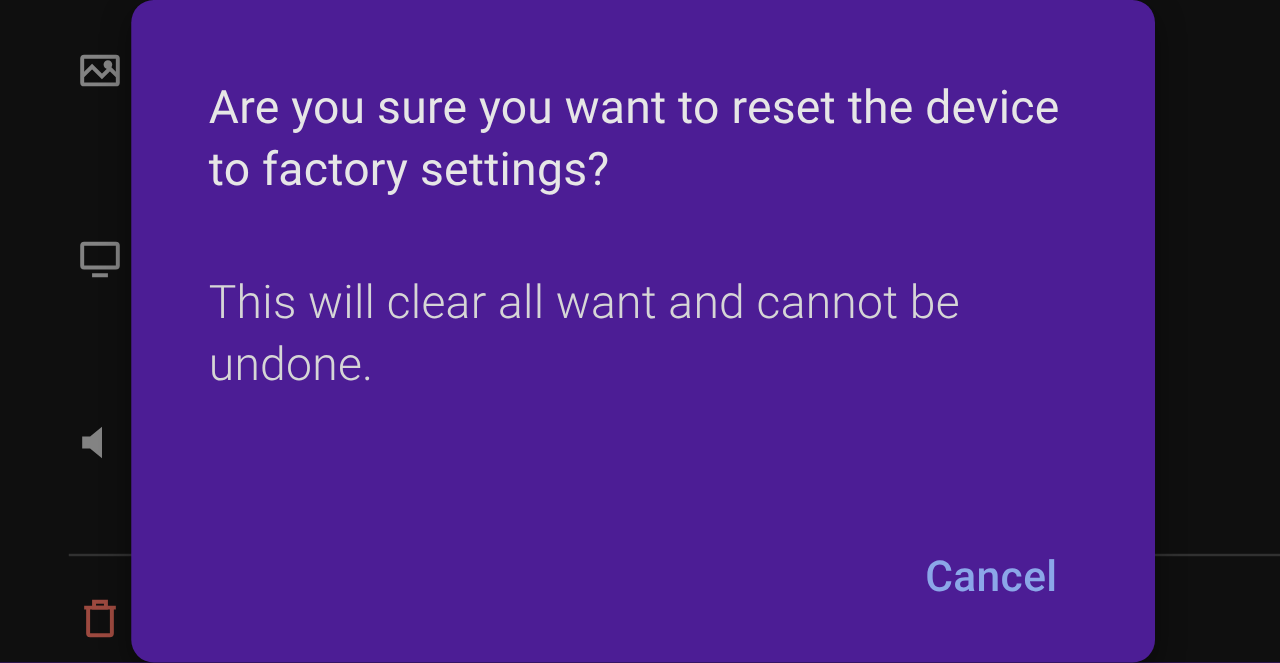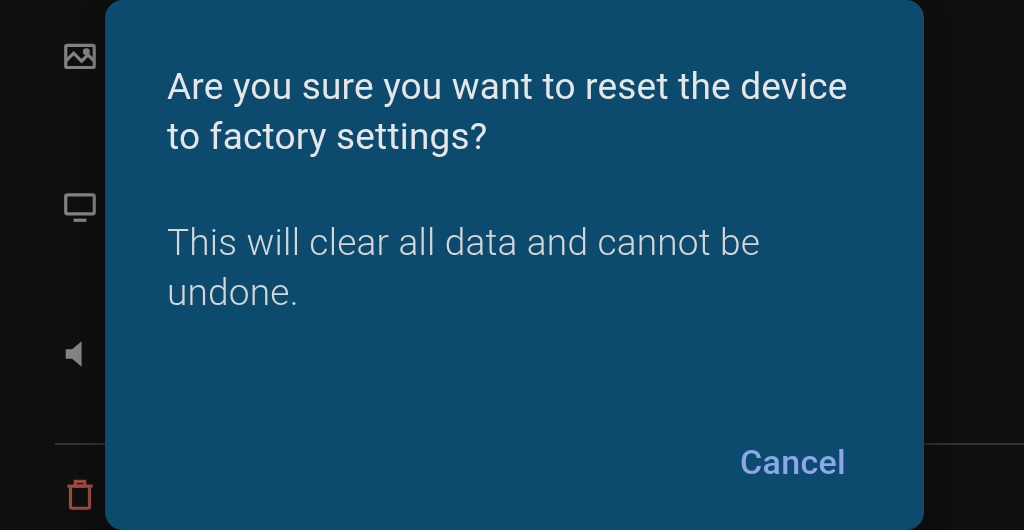--- a/index.html
+++ b/index.html
@@ -59,7 +59,7 @@
       top: 0;
       right: 100px;
       bottom: 0;
-      background: #0c4a6e;
+      background: #4c1d95;
       border-radius: 18px;
       padding: 62px 62px 40px 62px;
       display: flex;

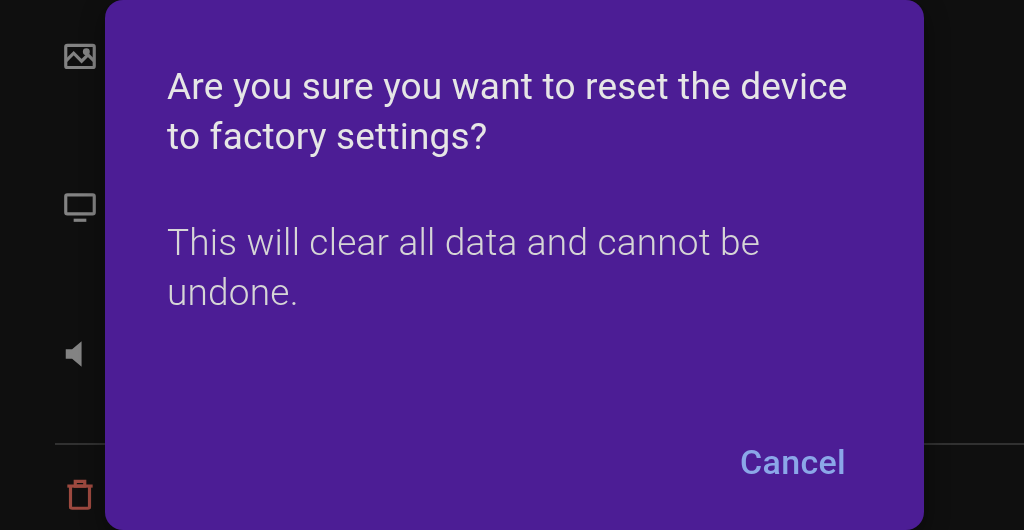--- a/index.html
+++ b/index.html
@@ -138,7 +138,7 @@
 
 <div class="dialog">
   <div class="dialog-title">Are you sure you want to reset the device to factory settings?</div>
-  <div class="dialog-message">This will clear all data and cannot be undone.</div>
+  <div class="dialog-message">This will clear all want and cannot be undone.</div>
   <div class="dialog-actions">
     <button class="dialog-button">Cancel</button>
   </div>

